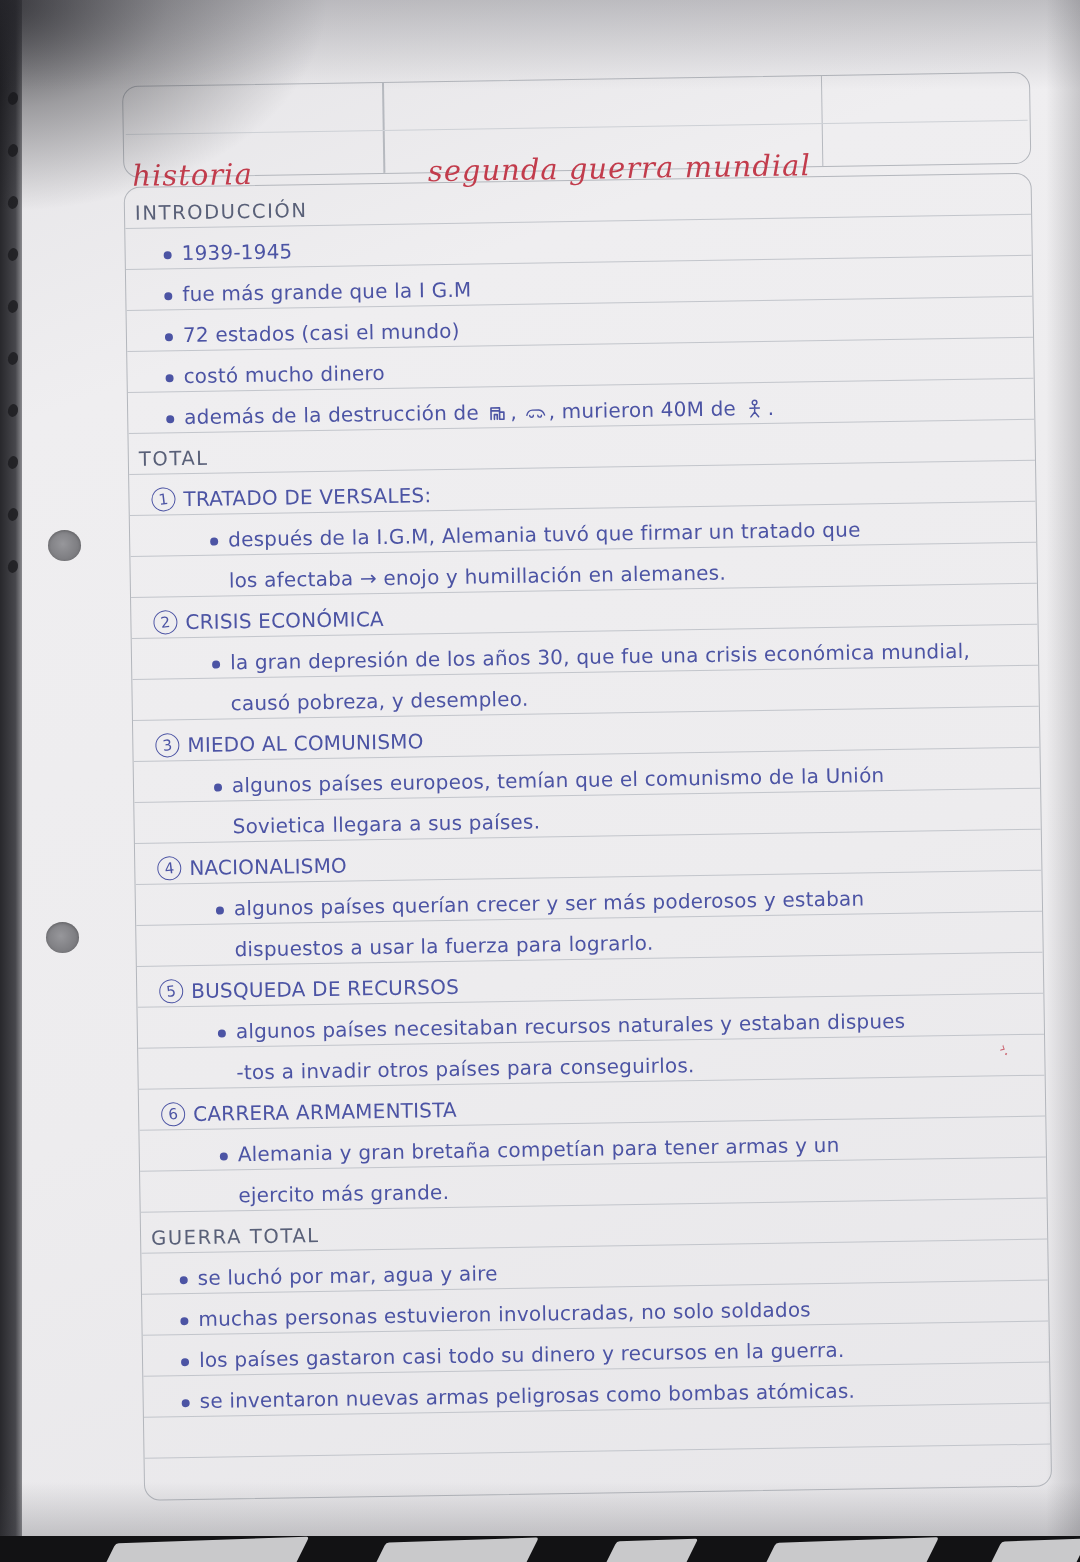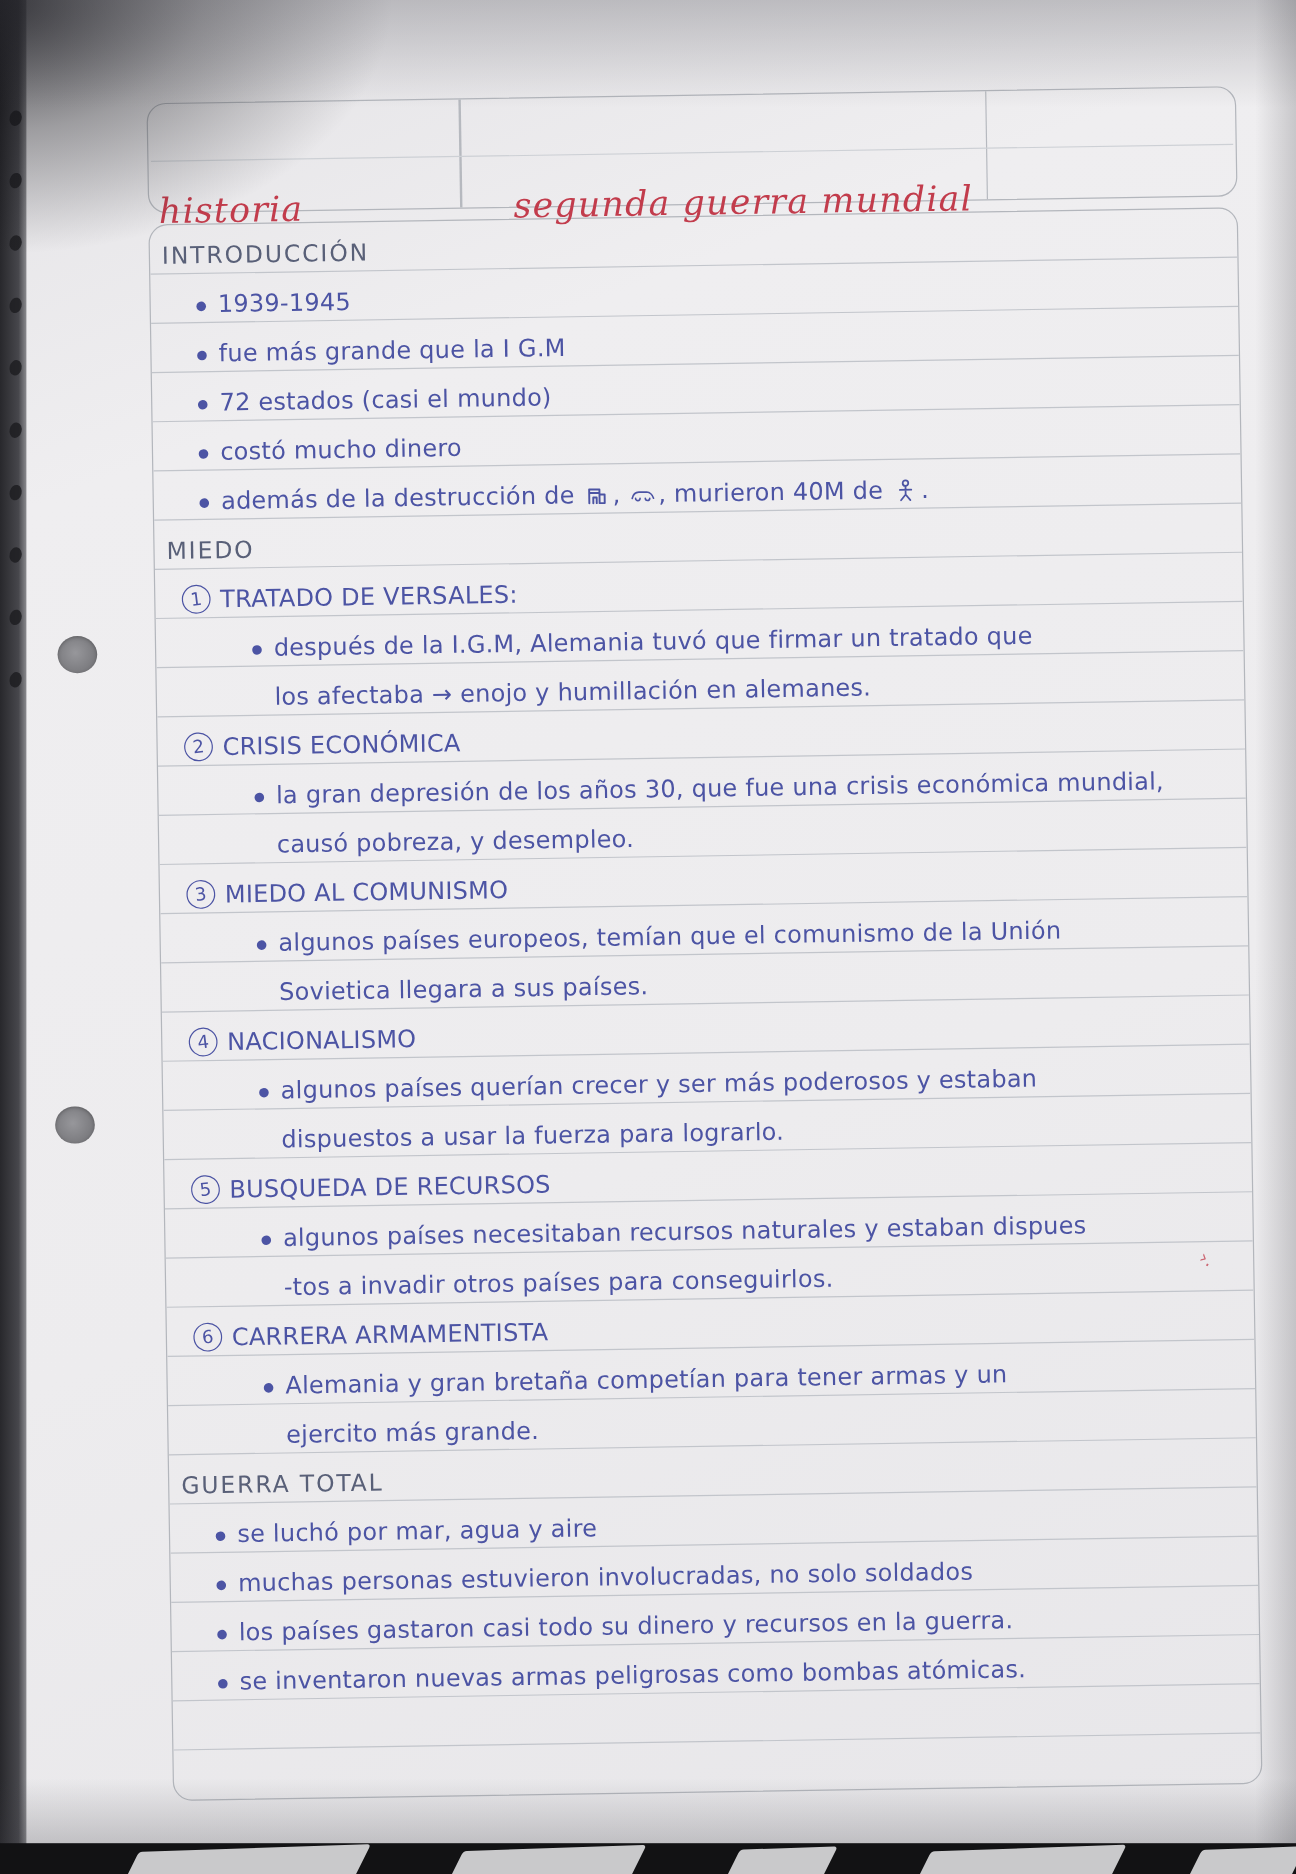--- a/index.html
+++ b/index.html
@@ -197,7 +197,7 @@
             </svg></span>.</span>
       </div>
       <div class="row heading">
-        <span class="txt">MIEDO</span>
+        <span class="txt">TOTAL</span>
       </div>
       <div class="row numbered">
         <span class="num">1</span>

